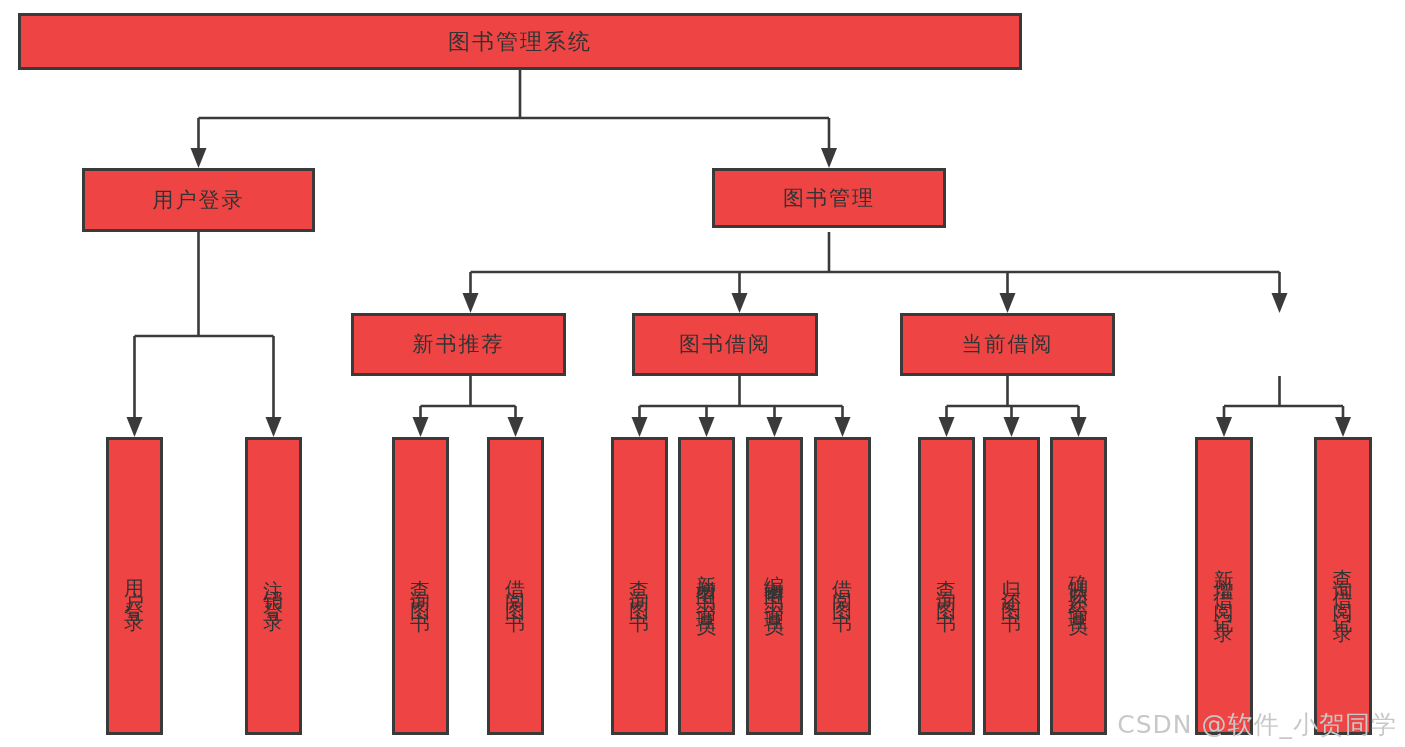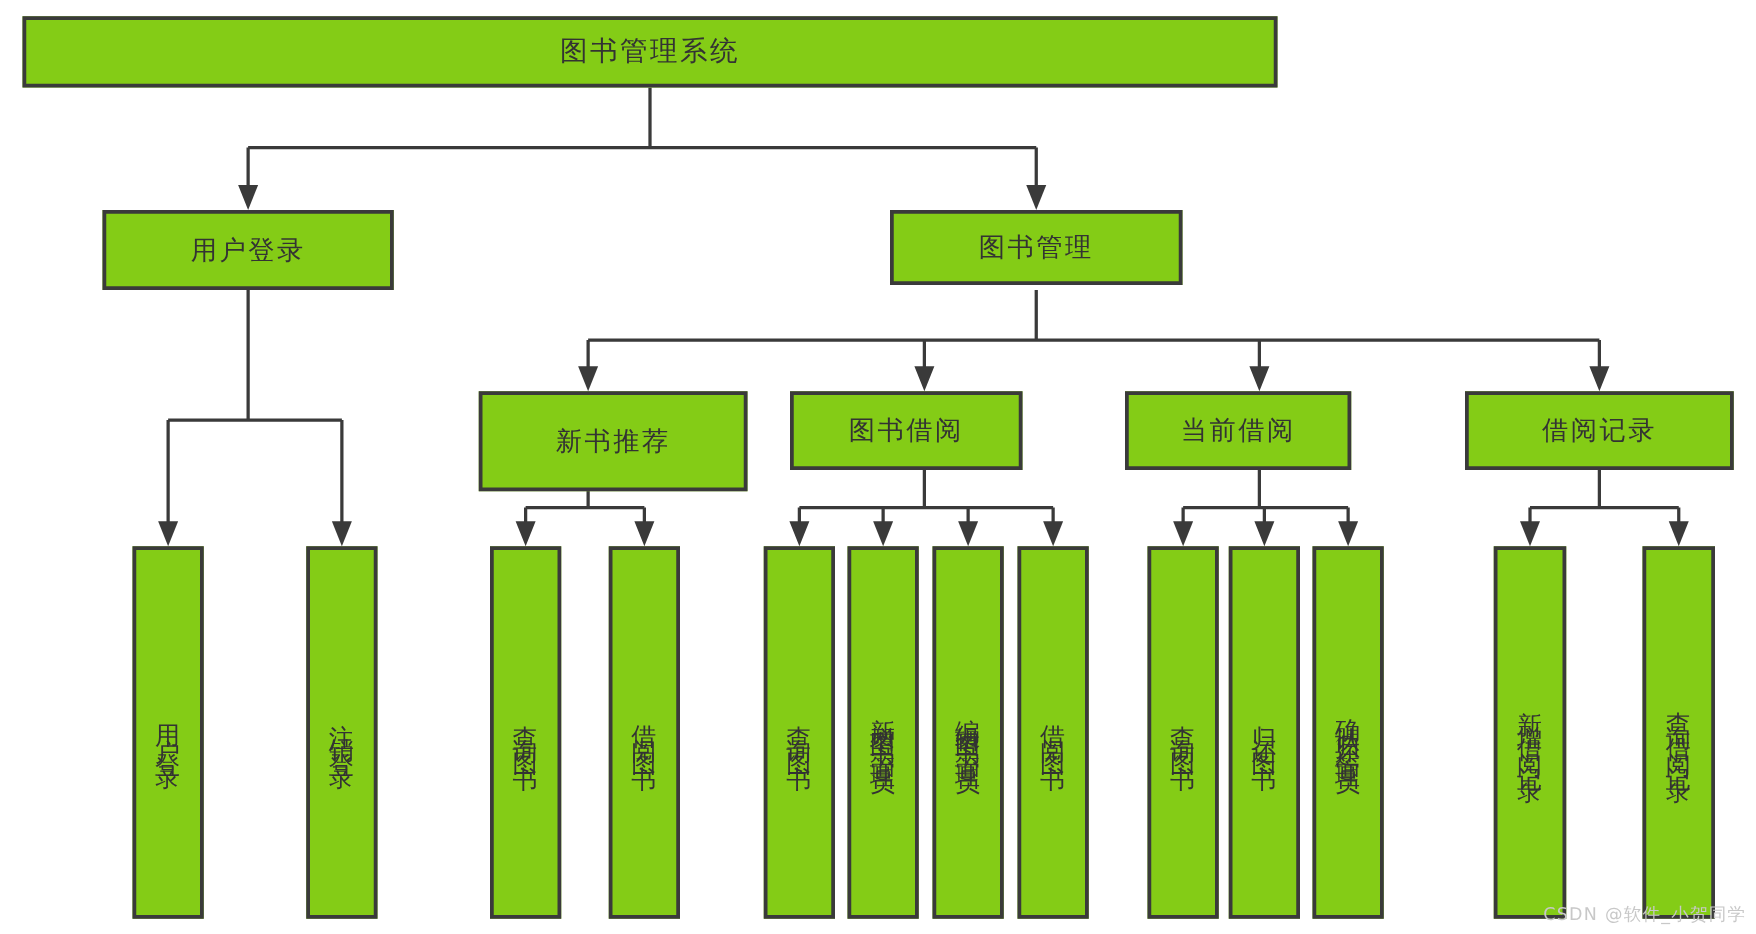--- a/index.html
+++ b/index.html
@@ -19,7 +19,7 @@
   .connectors polygon{fill:var(--line);stroke:none;}
   .box{
     position:absolute;box-sizing:border-box;border:3px solid var(--line);
-    background:#84cc16;color:var(--text);
+    background:#ef4444;color:var(--text);
     display:flex;align-items:center;justify-content:center;
     text-align:right;line-height:1;
   }

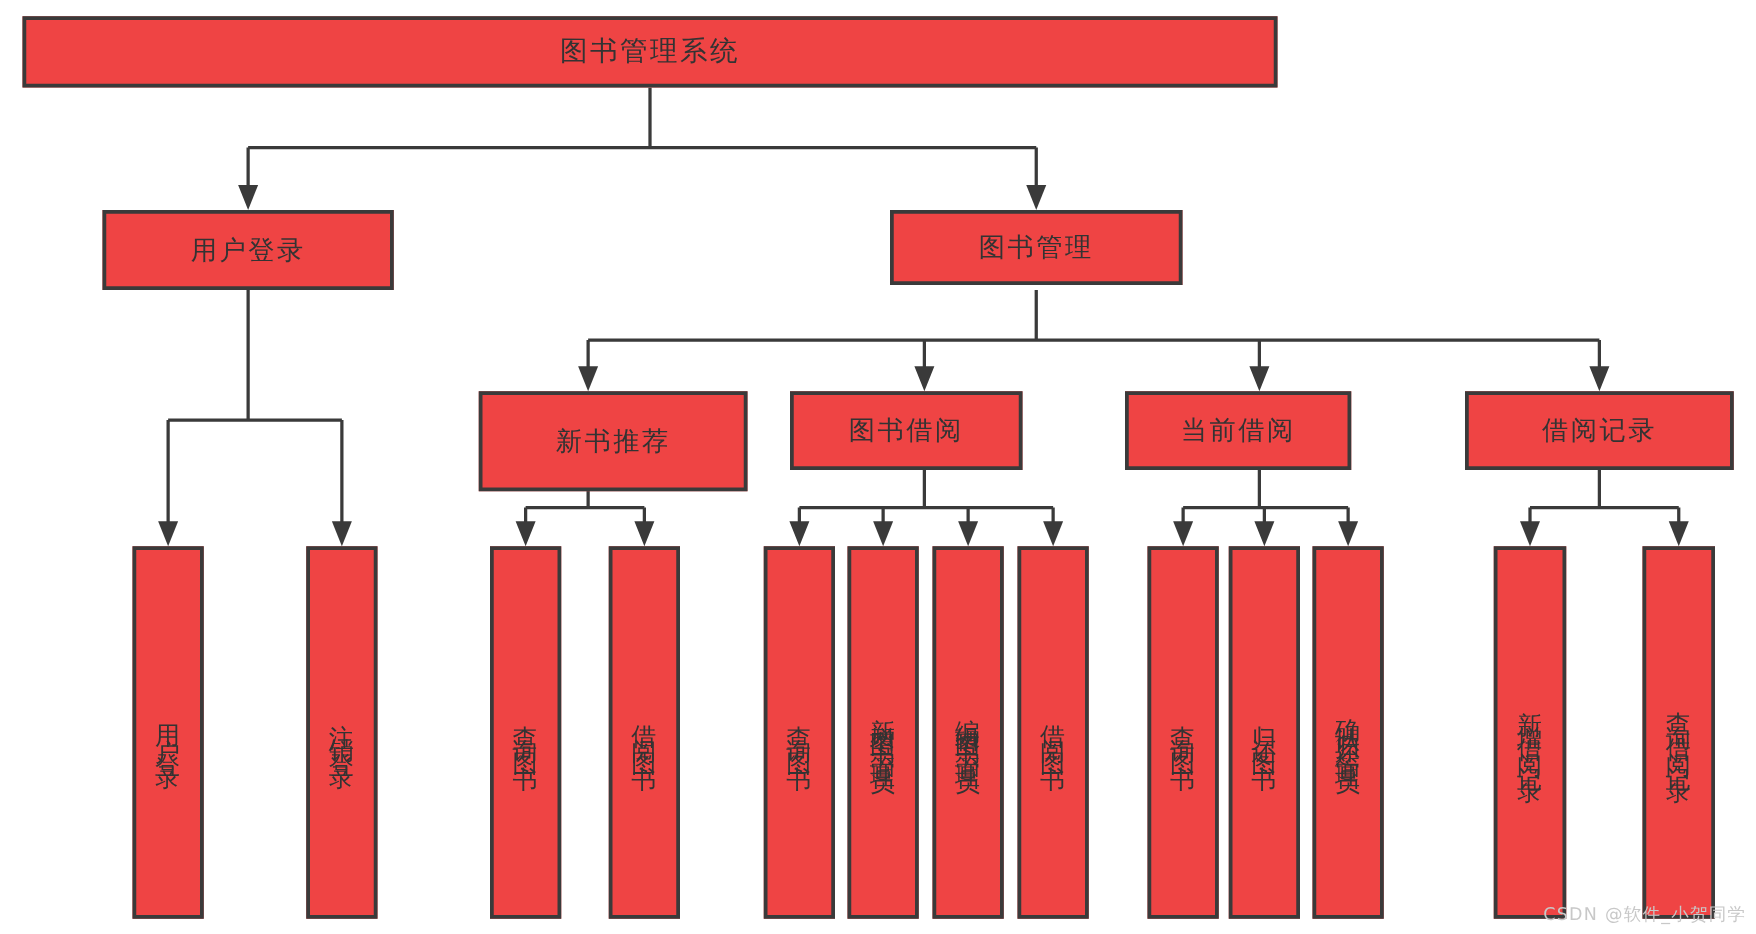--- a/index.html
+++ b/index.html
@@ -89,7 +89,7 @@
   <div class="box h-label" style="left:82px;top:168px;width:233px;height:64px">用户登录</div>
   <div class="box h-label" style="left:712px;top:168px;width:234px;height:60px">图书管理</div>
 
-  <div class="box h-label" style="left:383px;top:313px;width:215px;height:80px">新书推荐</div>
+  <div class="box h-label" style="left:351px;top:313px;width:215px;height:63px">新书推荐</div>
   <div class="box h-label" style="left:632px;top:313px;width:186px;height:63px">图书借阅</div>
   <div class="box h-label" style="left:900px;top:313px;width:181px;height:63px">当前借阅</div>
   <div class="box h-label" style="left:1172px;top:313px;width:215px;height:63px">借阅记录</div>

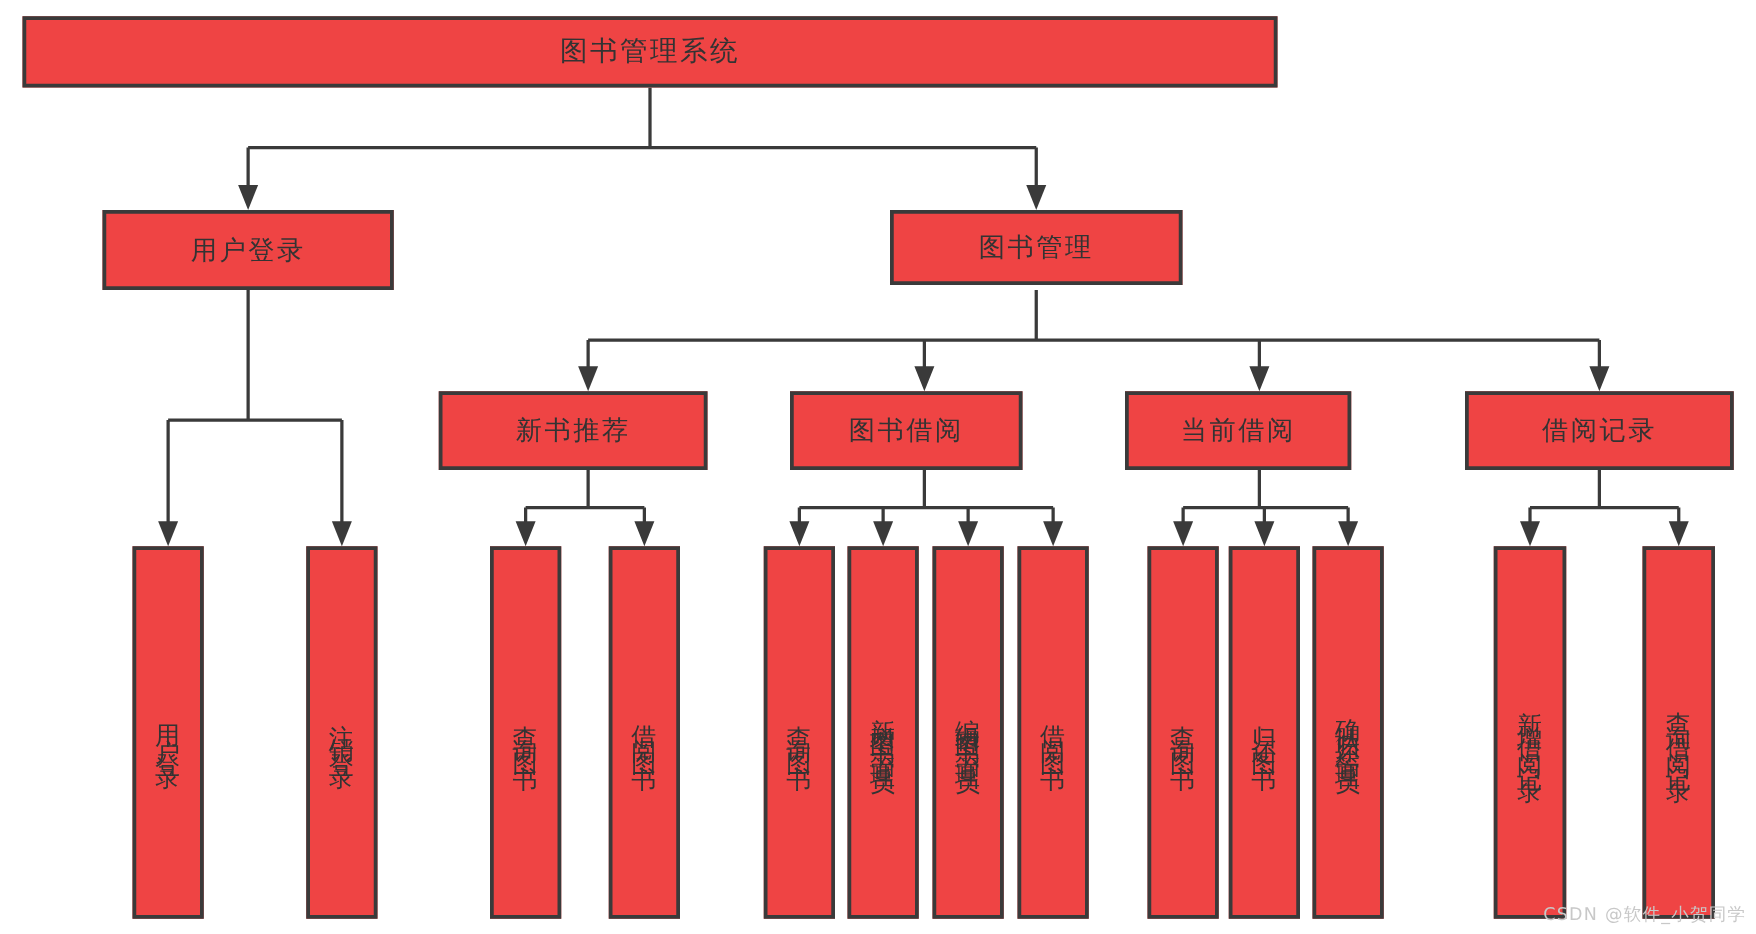--- a/index.html
+++ b/index.html
@@ -91,7 +91,7 @@
 
   <div class="box h-label" style="left:351px;top:313px;width:215px;height:63px">新书推荐</div>
   <div class="box h-label" style="left:632px;top:313px;width:186px;height:63px">图书借阅</div>
-  <div class="box h-label" style="left:900px;top:313px;width:181px;height:63px">当前借阅</div>
+  <div class="box h-label" style="left:900px;top:313px;width:215px;height:63px">当前借阅</div>
   <div class="box h-label" style="left:1172px;top:313px;width:215px;height:63px">借阅记录</div>
 
   <div class="box leaf" style="left:106px;top:437px;width:57px;height:298px">用户登录</div>

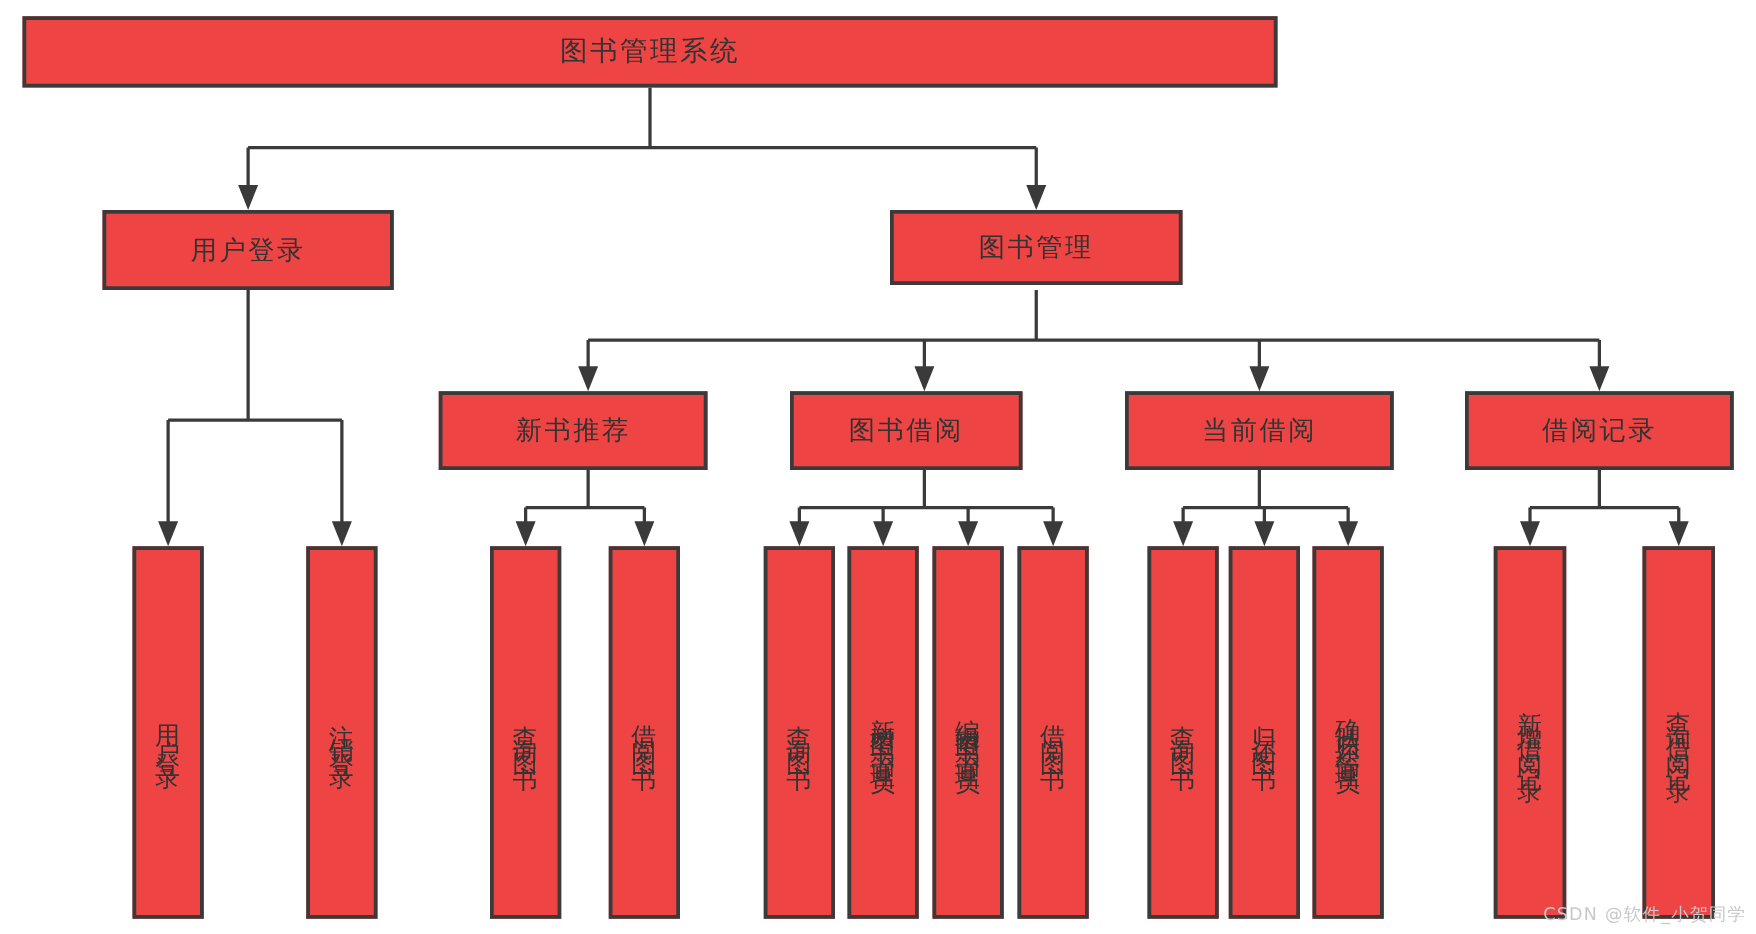--- a/index.html
+++ b/index.html
@@ -92,7 +92,6 @@
   <div class="box h-label" style="left:351px;top:313px;width:215px;height:63px">新书推荐</div>
   <div class="box h-label" style="left:632px;top:313px;width:186px;height:63px">图书借阅</div>
   <div class="box h-label" style="left:900px;top:313px;width:215px;height:63px">当前借阅</div>
-  <div class="box h-label" style="left:1172px;top:313px;width:215px;height:63px">借阅记录</div>
 
   <div class="box leaf" style="left:106px;top:437px;width:57px;height:298px">用户登录</div>
   <div class="box leaf" style="left:245px;top:437px;width:57px;height:298px">注销登录</div>

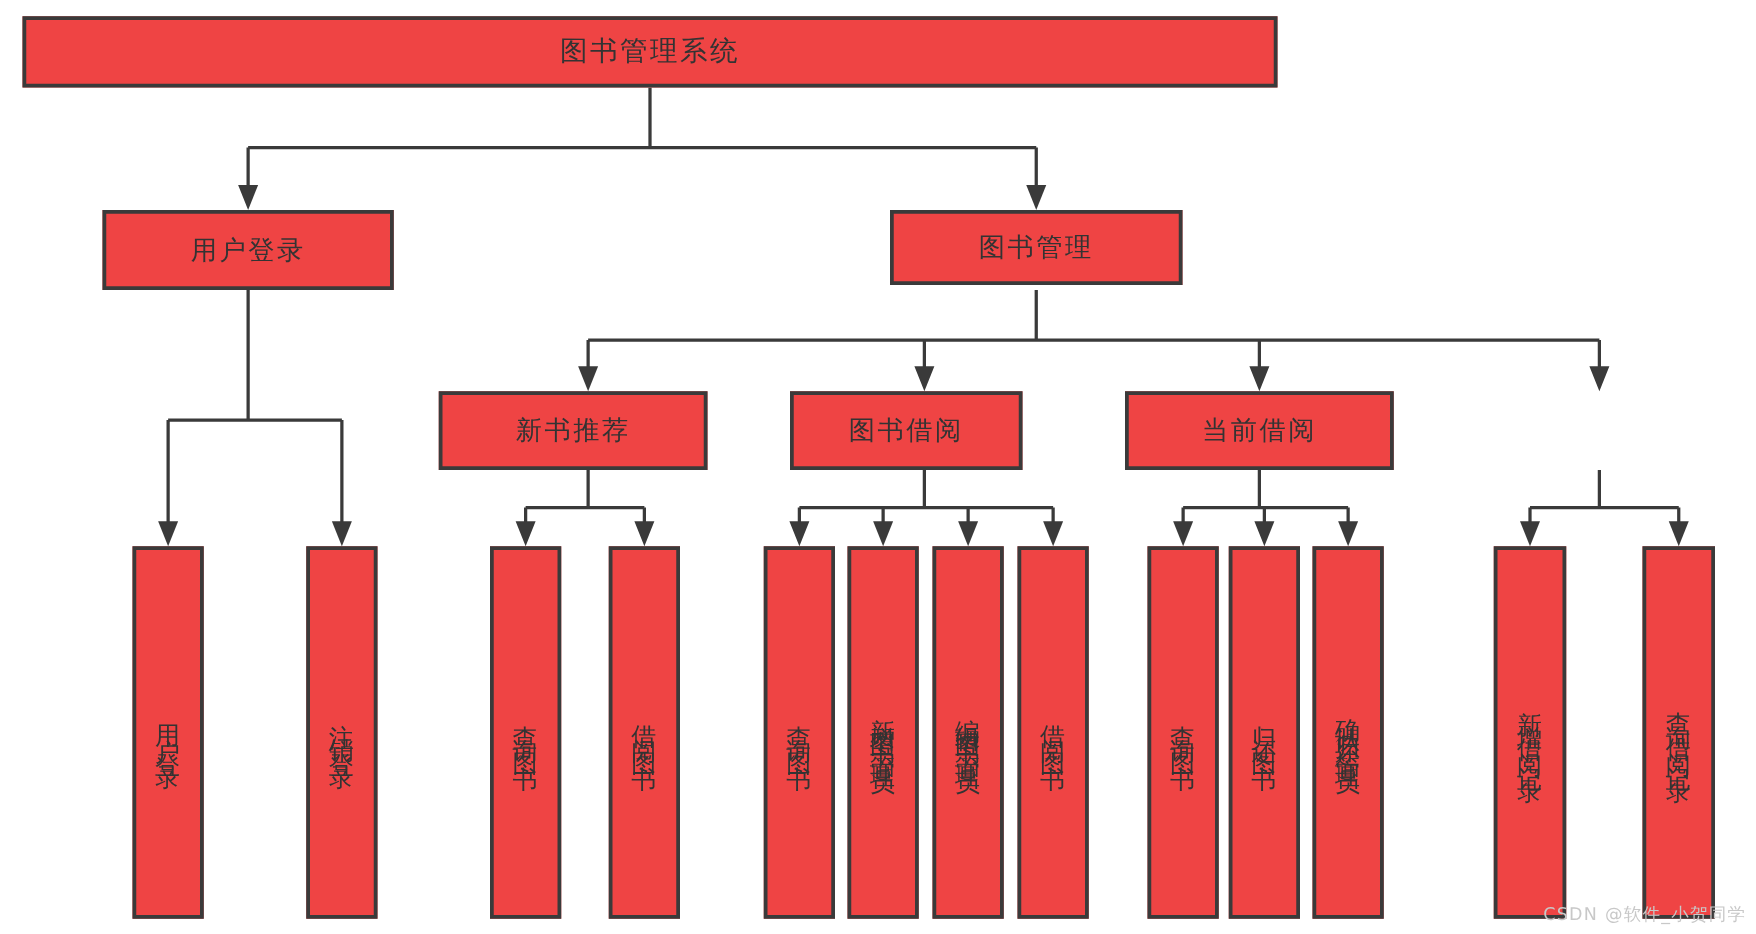--- a/index.html
+++ b/index.html
@@ -32,7 +32,7 @@
   .leaf.long{letter-spacing:6px;}
   .watermark{
     position:absolute;right:8px;bottom:6px;z-index:5;
-    color:var(--watermark);font-size:14px;letter-spacing:1px;
+    color:var(--watermark);font-size:25px;letter-spacing:1px;
     pointer-events:none;
   }
 </style>

